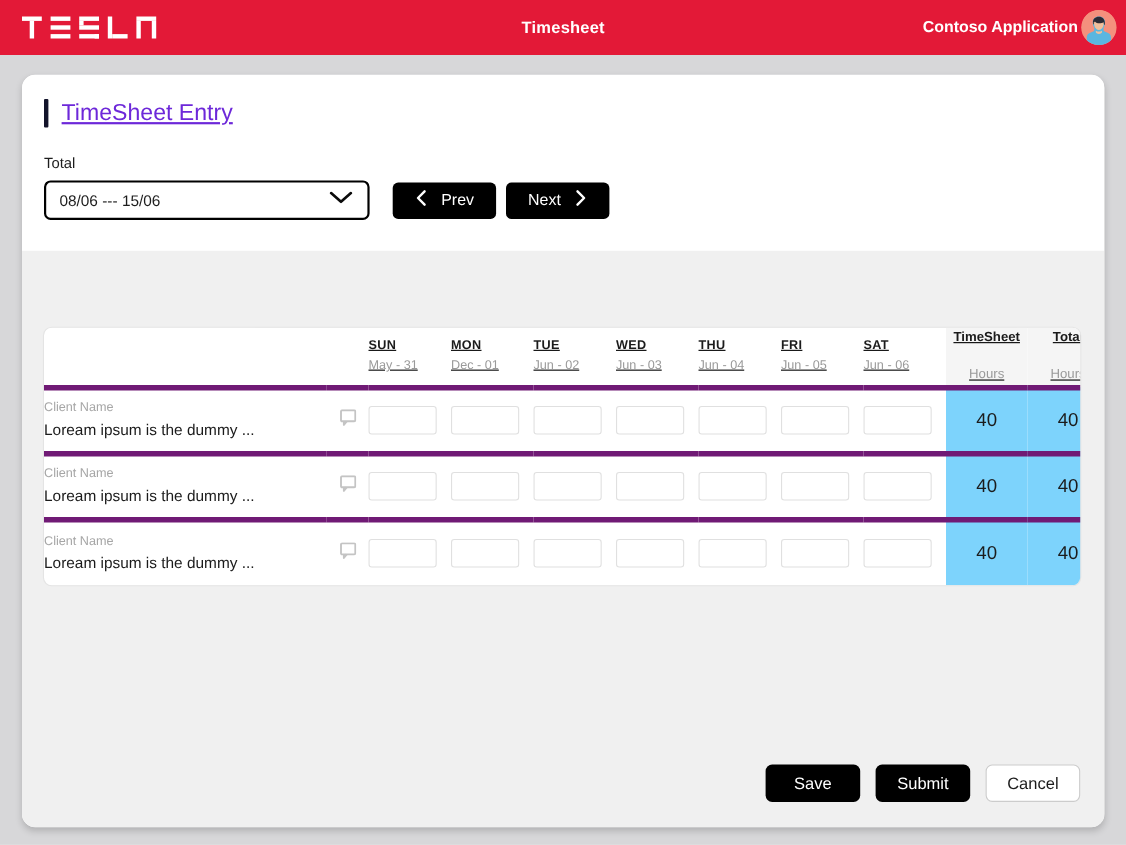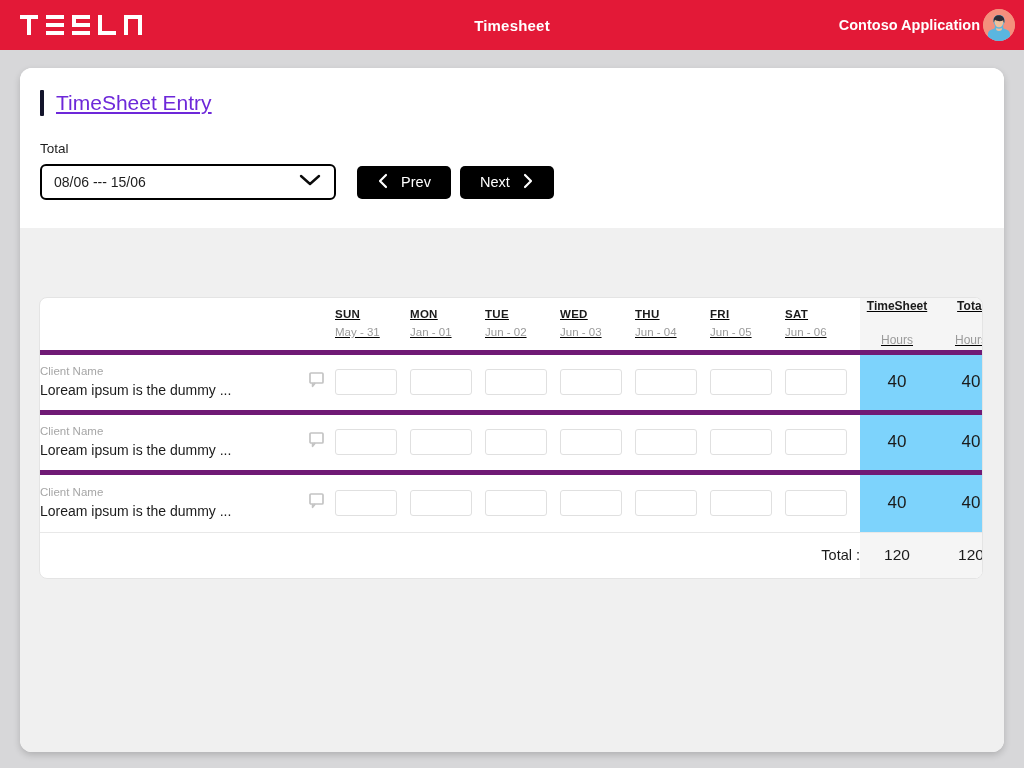--- a/index.html
+++ b/index.html
@@ -429,7 +429,7 @@
             </th>
             <th class="dayhead">
               <div class="dow">MON</div>
-              <div class="dat">Jan - 01</div>
+              <div class="dat">Dec - 01</div>
             </th>
             <th class="dayhead">
               <div class="dow">TUE</div>

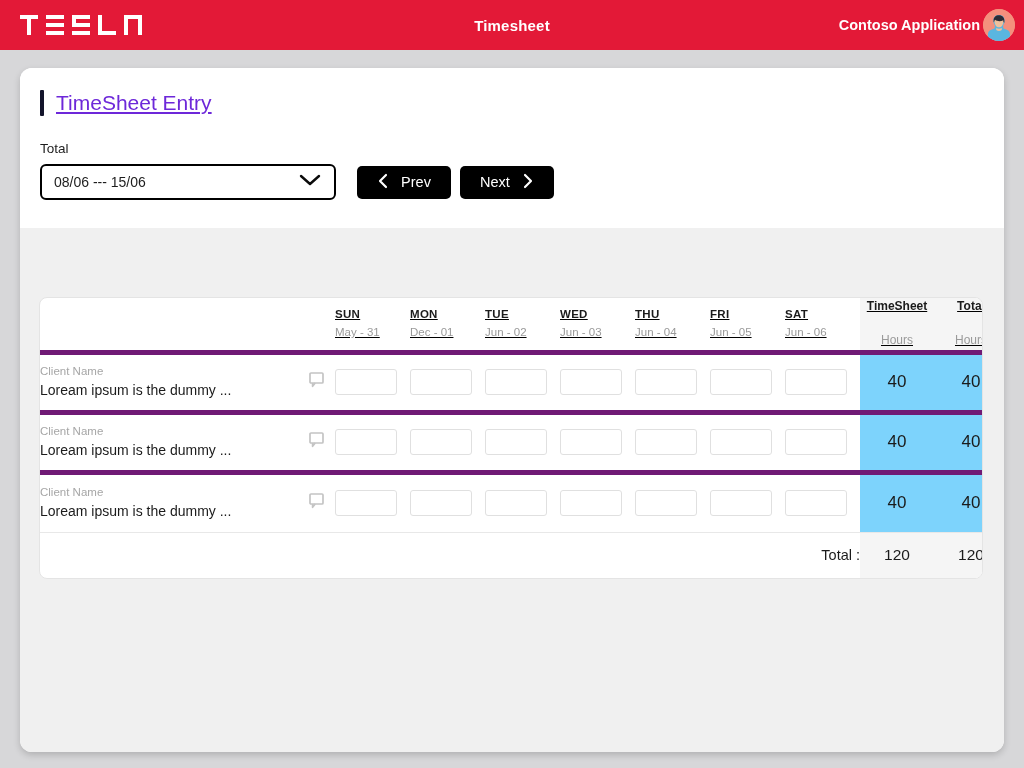--- a/index.html
+++ b/index.html
@@ -579,11 +579,6 @@
             <td class="num-cell">40</td>
           </tr>
 
-          <tr class="totalrow">
-            <td colspan="9" class="total-label">Total :</td>
-            <td class="total-num">120</td>
-            <td class="total-num">120</td>
-          </tr>
 
         </tbody>
       </table>

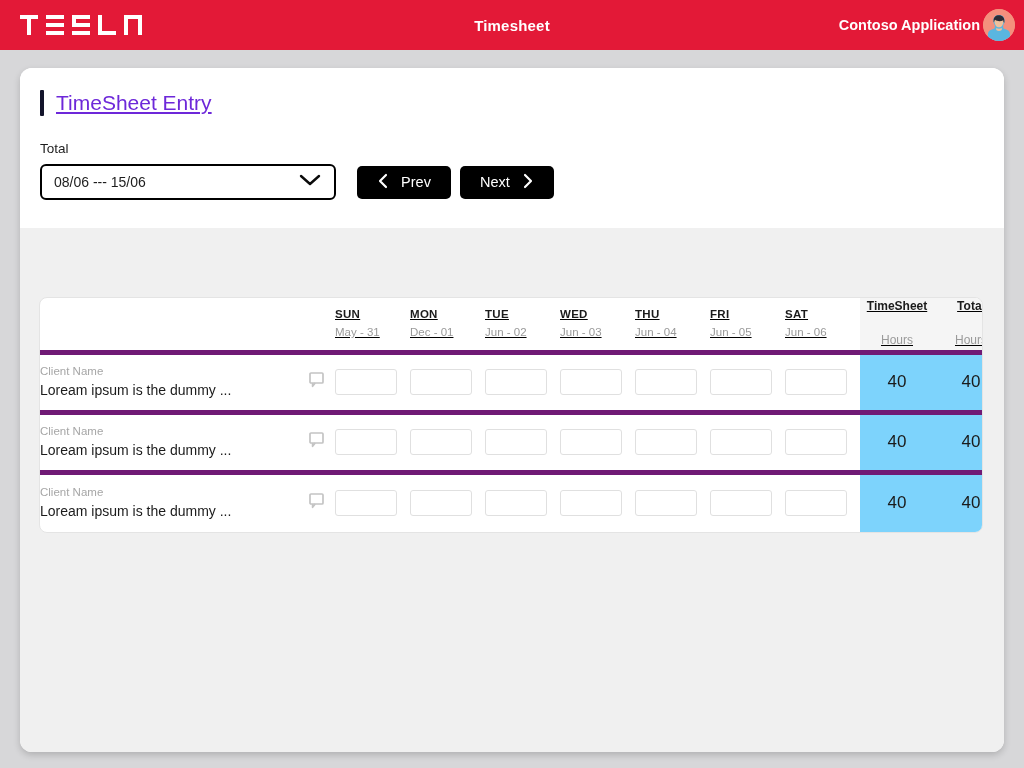--- a/index.html
+++ b/index.html
@@ -584,6 +584,11 @@
       </table>
     </div>
 
+    <div class="footer-actions">
+      <button class="fbtn fbtn-dark">Save</button>
+      <button class="fbtn fbtn-dark">Submit</button>
+      <button class="fbtn fbtn-light">Cancel</button>
+    </div>
 
   </div>
 </div>

